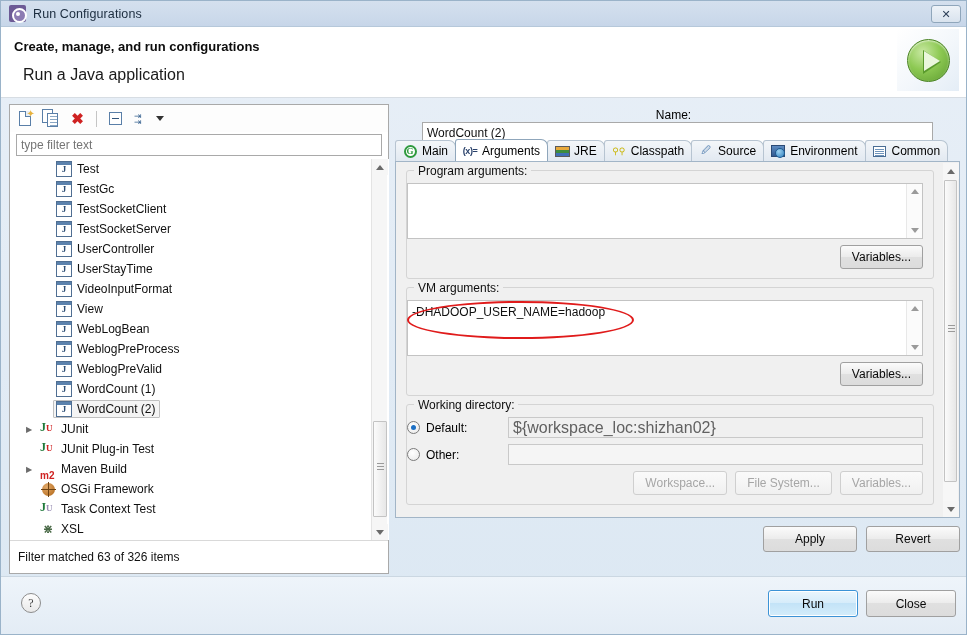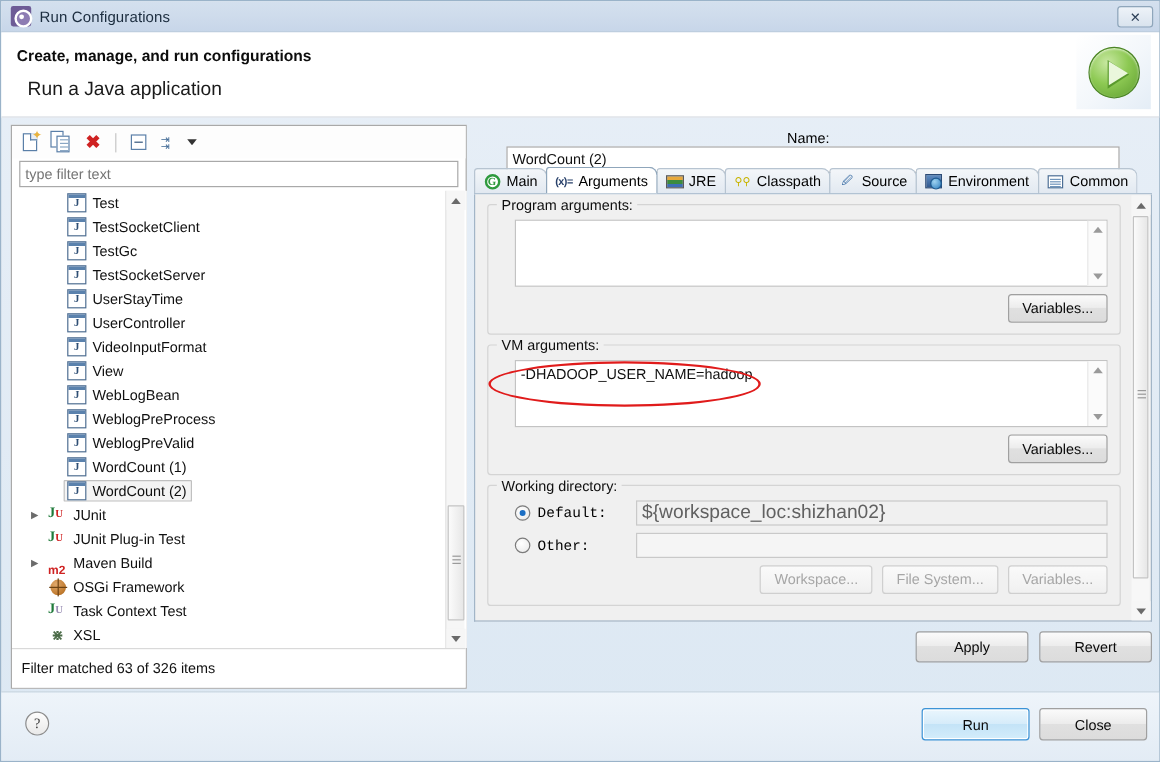--- a/index.html
+++ b/index.html
@@ -473,7 +473,7 @@
     border: 1px solid #d4d4d4;
     border-radius: 3px;
     margin-bottom: 8px;
-    padding: 12px 10px 9px 22px;
+    padding: 12px 10px 9px 0;
     background: #f0f0f0;
   }
   .group > .group-title {

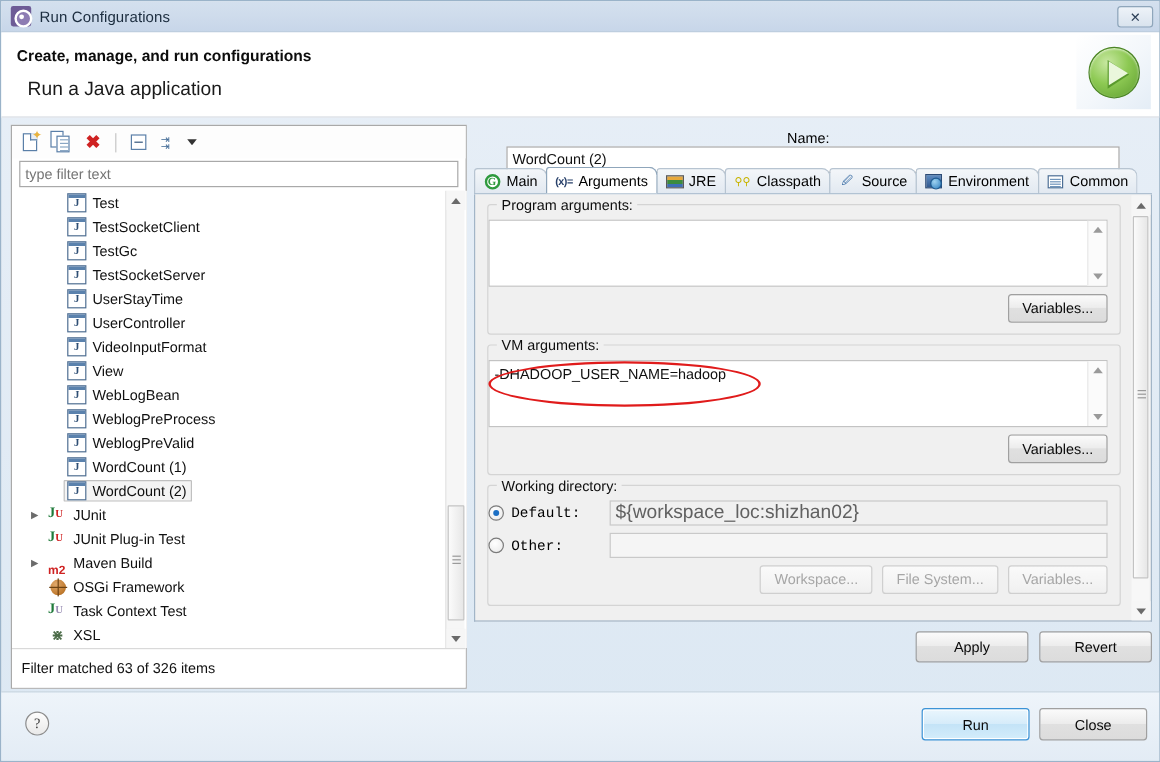--- a/index.html
+++ b/index.html
@@ -683,15 +683,15 @@
             <span class="indent"></span>
             <span class="label-box">
               <span class="tree-icon ic-java"></span>
+              <span class="tree-label">TestGc</span>
+            </span>
+          </div>
+          <div class="tree-row">
+            <span class="twisty empty">▶</span>
+            <span class="indent"></span>
+            <span class="label-box">
+              <span class="tree-icon ic-java"></span>
               <span class="tree-label">TestSocketClient</span>
-            </span>
-          </div>
-          <div class="tree-row">
-            <span class="twisty empty">▶</span>
-            <span class="indent"></span>
-            <span class="label-box">
-              <span class="tree-icon ic-java"></span>
-              <span class="tree-label">TestGc</span>
             </span>
           </div>
           <div class="tree-row">

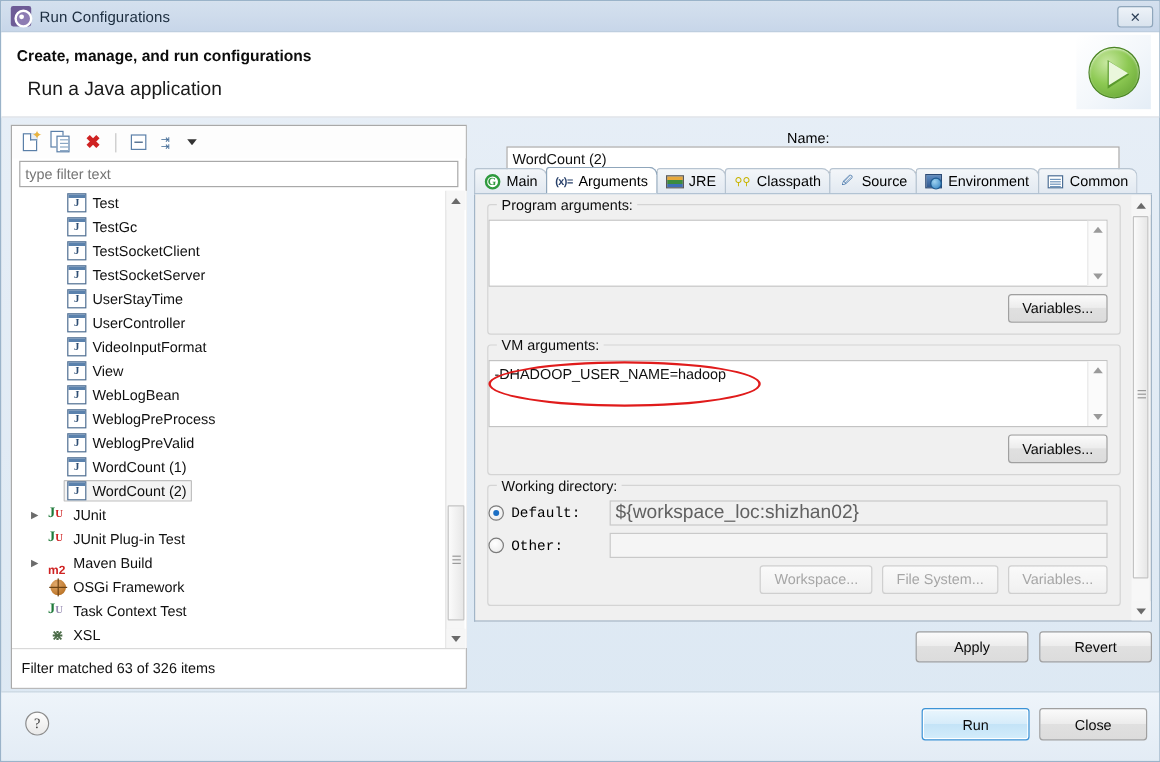--- a/index.html
+++ b/index.html
@@ -707,15 +707,15 @@
             <span class="indent"></span>
             <span class="label-box">
               <span class="tree-icon ic-java"></span>
+              <span class="tree-label">UserController</span>
+            </span>
+          </div>
+          <div class="tree-row">
+            <span class="twisty empty">▶</span>
+            <span class="indent"></span>
+            <span class="label-box">
+              <span class="tree-icon ic-java"></span>
               <span class="tree-label">UserStayTime</span>
-            </span>
-          </div>
-          <div class="tree-row">
-            <span class="twisty empty">▶</span>
-            <span class="indent"></span>
-            <span class="label-box">
-              <span class="tree-icon ic-java"></span>
-              <span class="tree-label">UserController</span>
             </span>
           </div>
           <div class="tree-row">

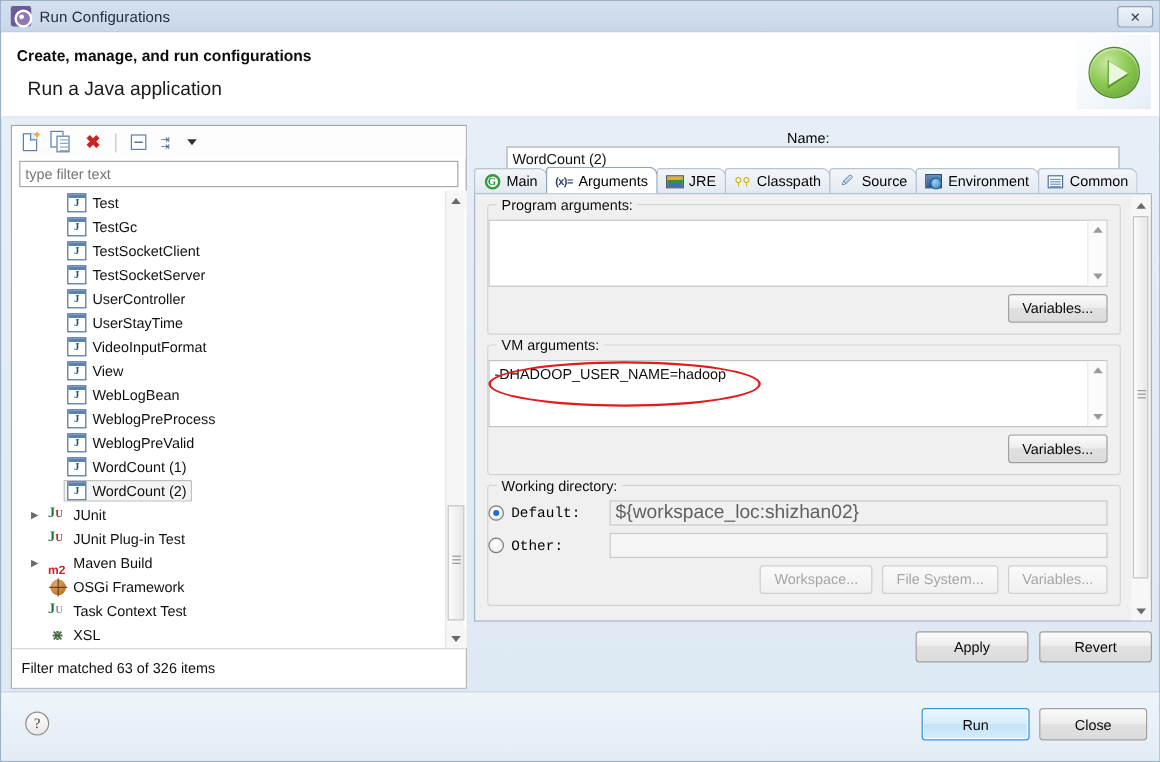--- a/index.html
+++ b/index.html
@@ -555,7 +555,6 @@
     font-size: 12px;
     width: 82px;
     flex: none;
-    font-family: Liberation Mono, monospace;
   }
   .wd-input {
     flex: 1;

